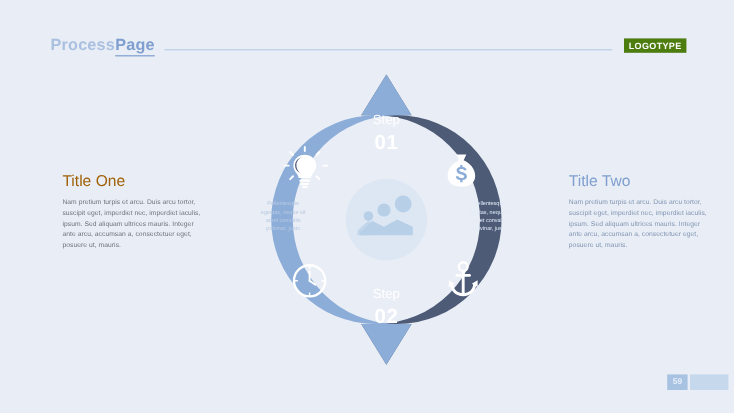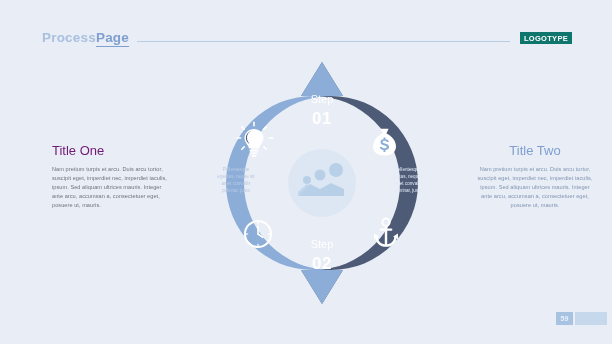--- a/index.html
+++ b/index.html
@@ -56,7 +56,7 @@
     margin-top: 6px;
   }
   .logotype {
-    background: #0f766e;
+    background: #4d7c0f;
     color: #ffffff;
     font-size: 7.5px;
     font-weight: bold;

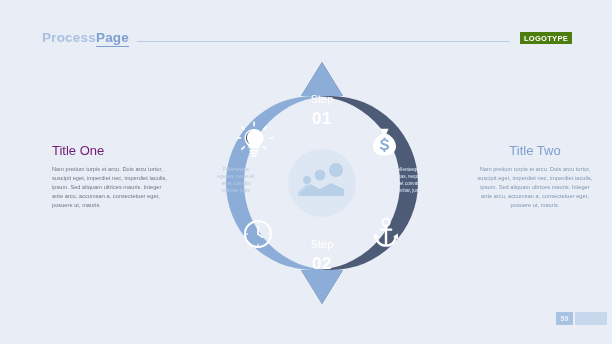--- a/index.html
+++ b/index.html
@@ -80,7 +80,7 @@
     margin-bottom: 7px;
     white-space: nowrap;
   }
-  .side-left .side-title  { color: #701a75; }
+  .side-left .side-title  { color: #a16207; }
   .side-right .side-title { color: #7e9fd0; }
 
   .side-body {

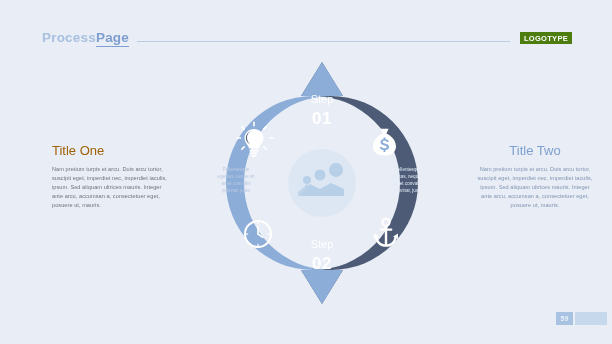--- a/index.html
+++ b/index.html
@@ -72,7 +72,7 @@
     width: 122px;
   }
   .side-left  { left: 52px;  top: 144px; text-align: left; }
-  .side-right { left: 474px; top: 144px; text-align: center; }
+  .side-right { left: 474px; top: 144px; text-align: left; }
 
   .side-title {
     font-size: 13px;

